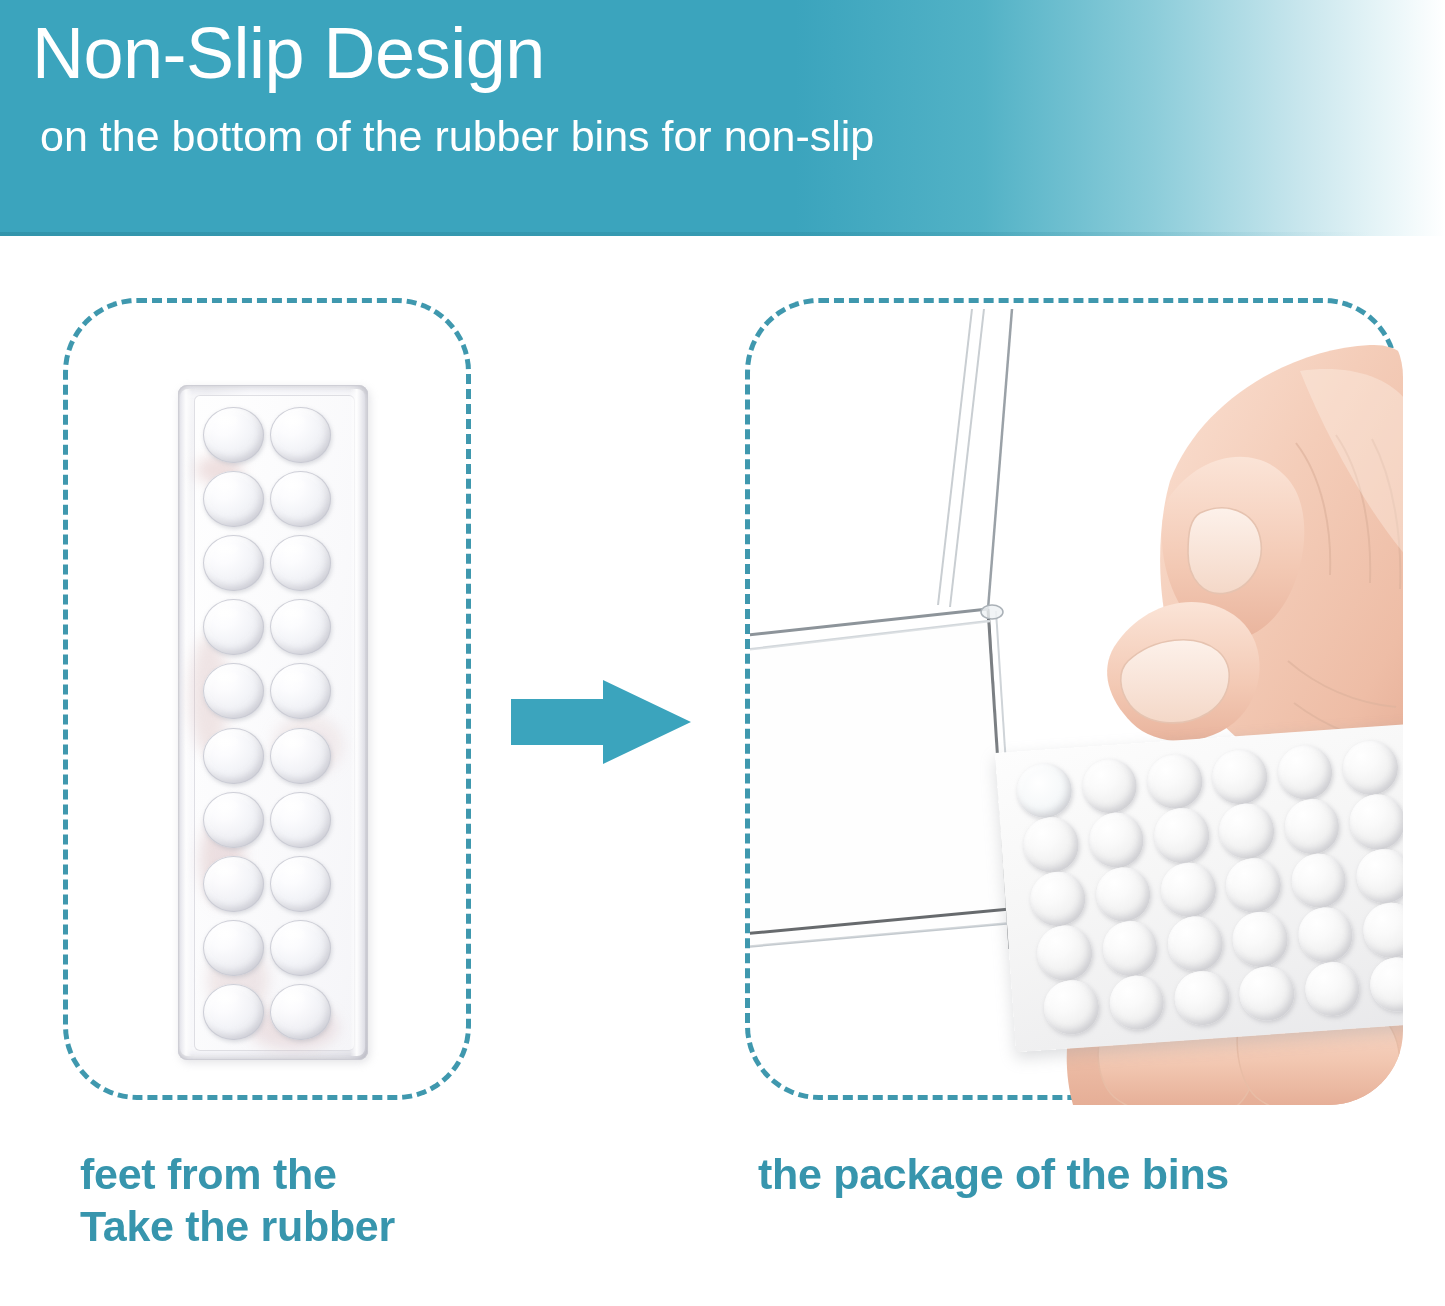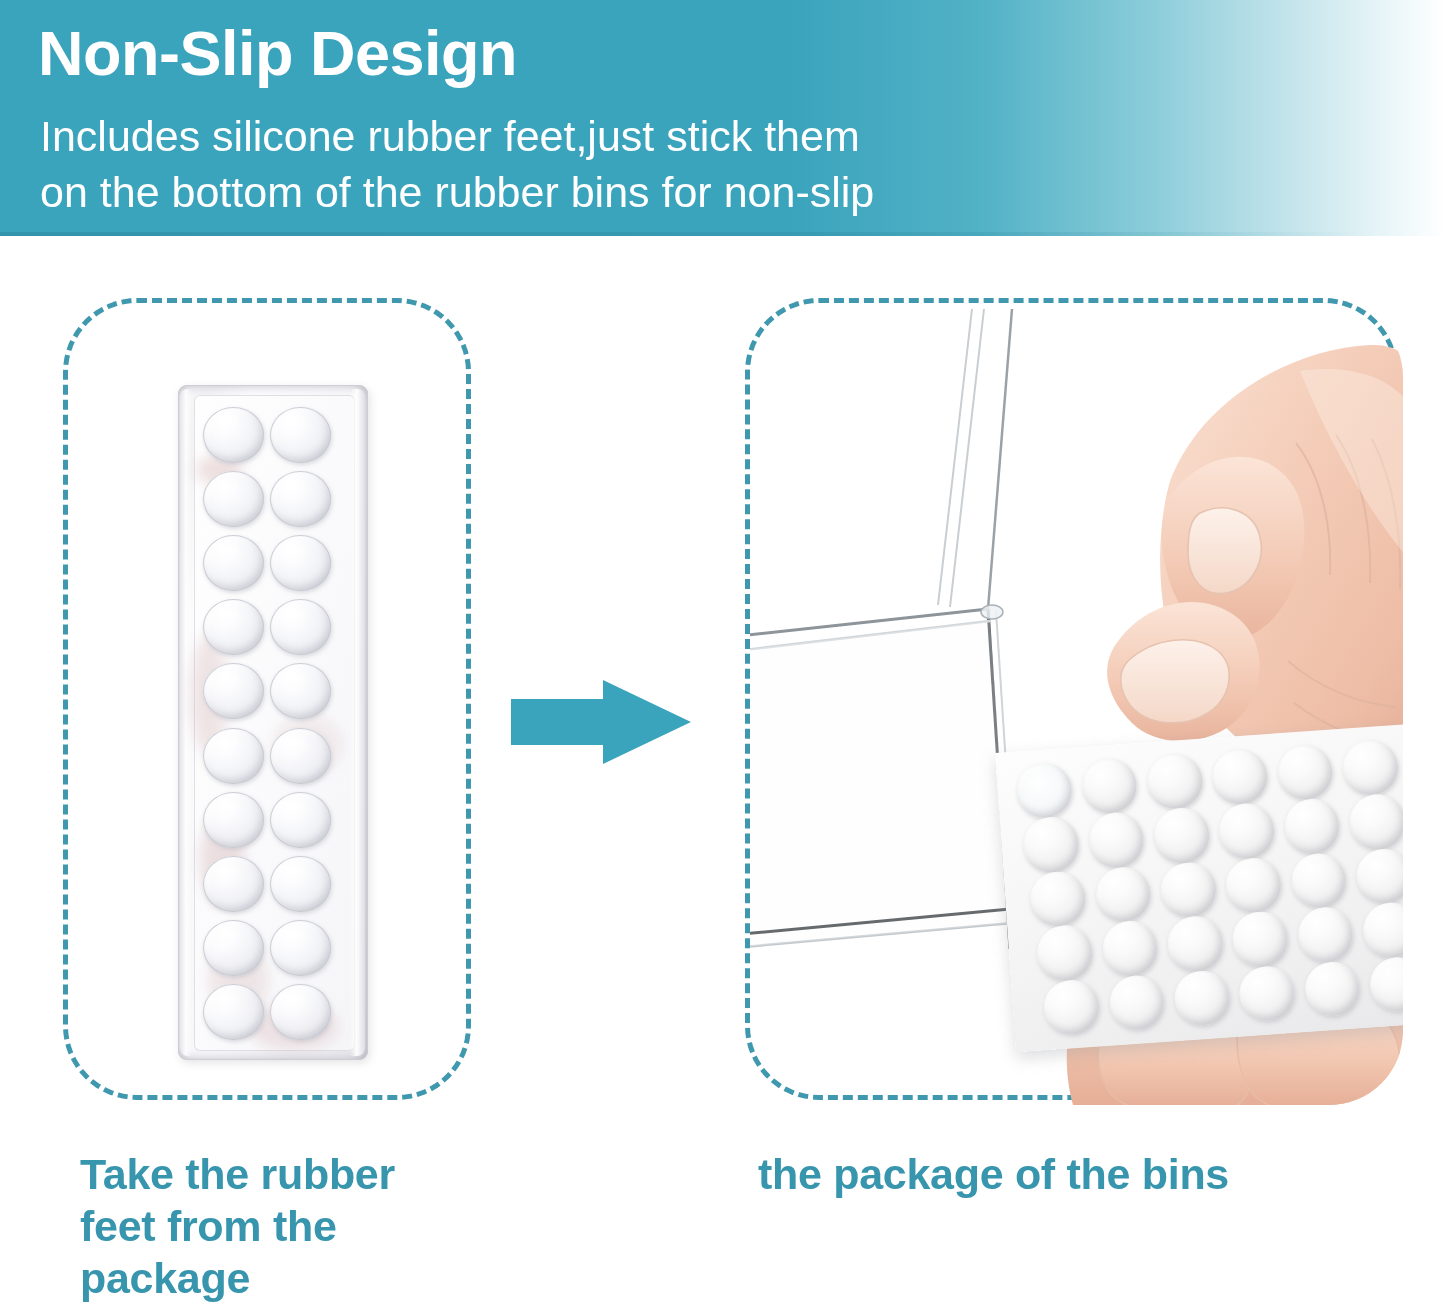--- a/index.html
+++ b/index.html
@@ -42,10 +42,10 @@
   }
   #banner-title {
     position: absolute;
-    left: 38px;
+    left: 32px;
     top: 10px;
-    font-size: 63px;
-    font-weight: bold;
+    font-size: 72px;
+    font-weight: normal;
     color: #ffffff;
     letter-spacing: -0.5px;
     line-height: 86px;

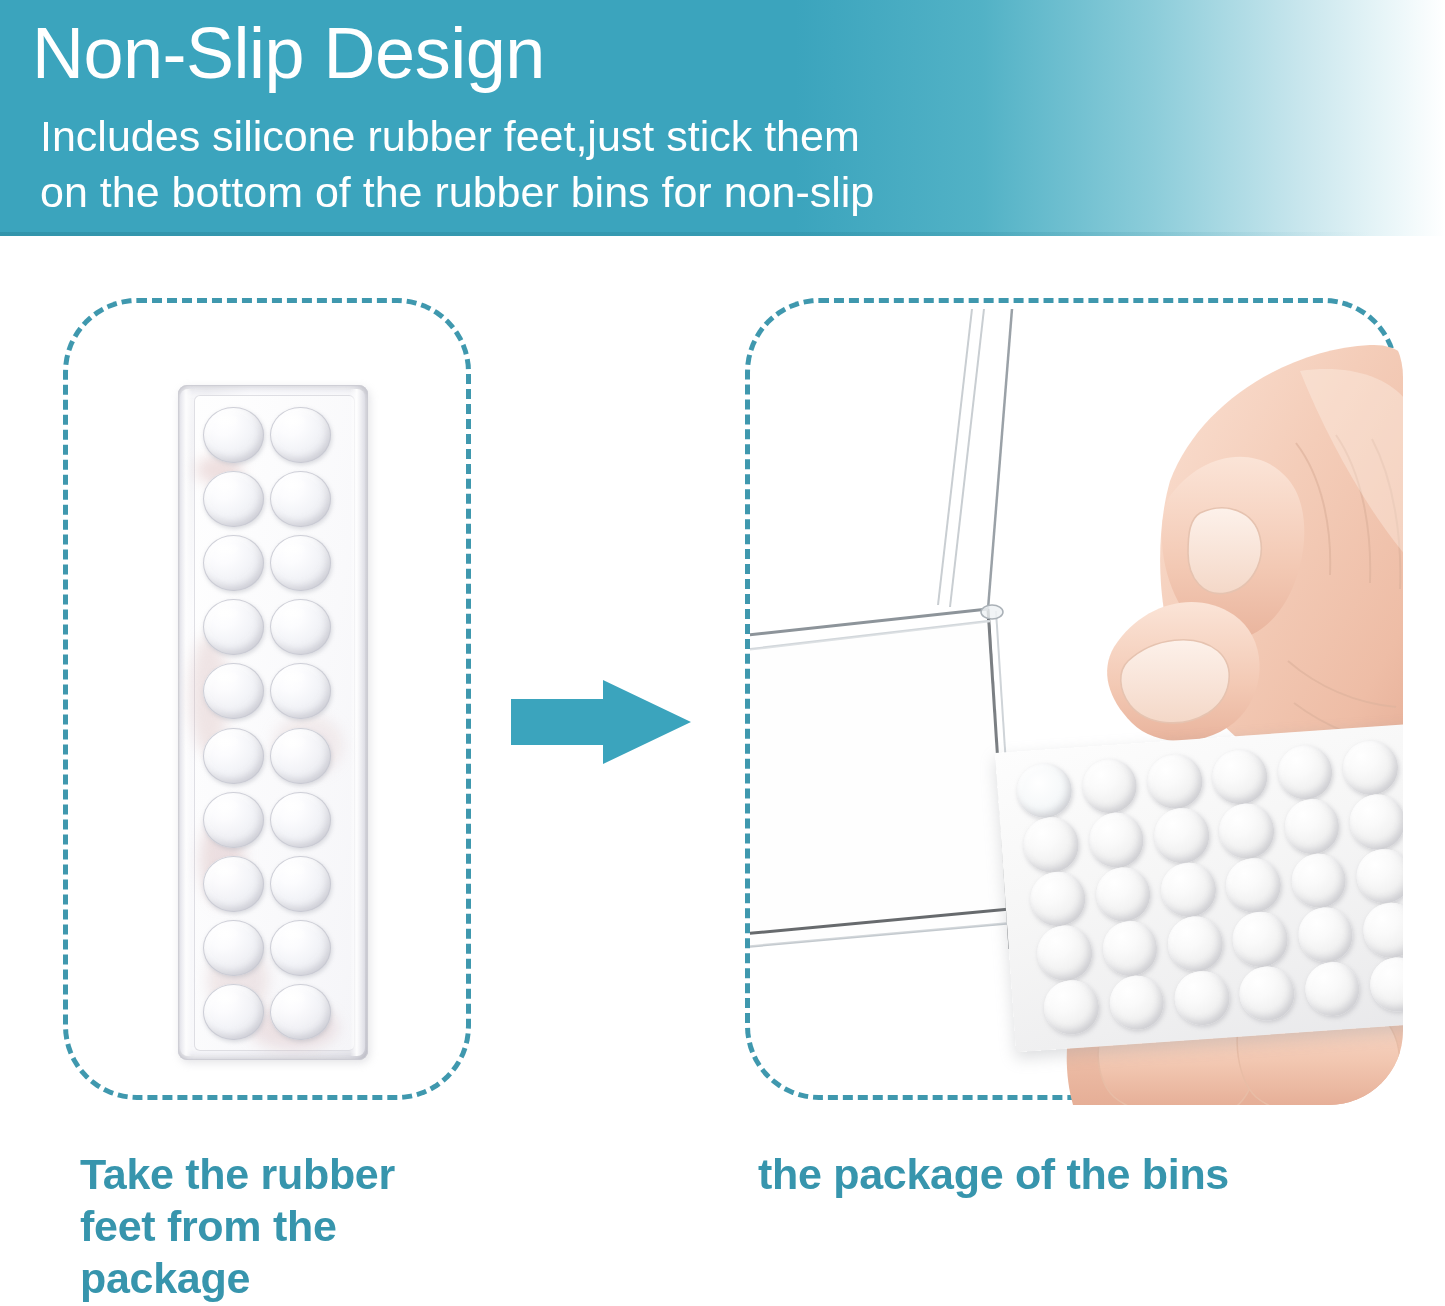--- a/index.html
+++ b/index.html
@@ -277,7 +277,6 @@
 <div id="header-banner">
   <div id="banner-title">Non-Slip Design</div>
   <div id="banner-sub">
-    <span class="banner-sub-line">Includes silicone rubber feet,just stick them</span>
     <span class="banner-sub-line">on the bottom of the rubber bins for non-slip</span>
   </div>
 </div>

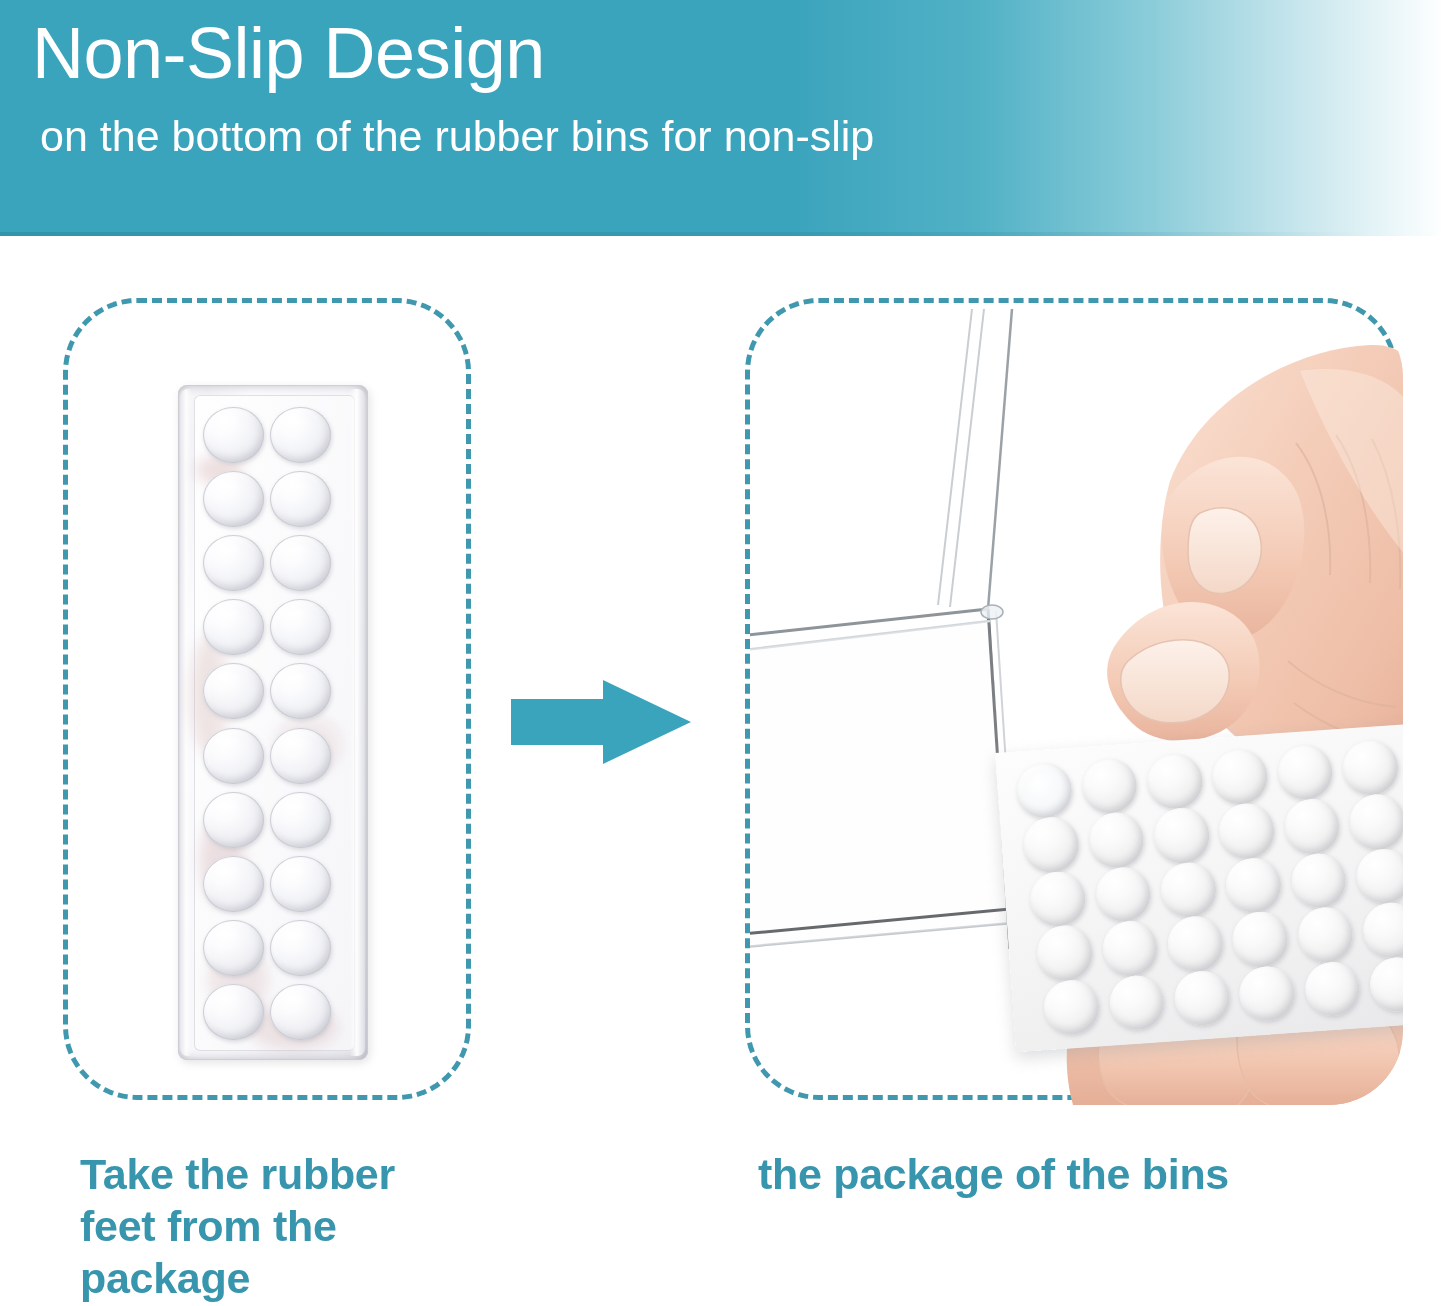--- a/index.html
+++ b/index.html
@@ -472,8 +472,8 @@
 </div>
 
 <div class="caption" id="caption-left">
+  <span class="caption-line">feet from the</span>
   <span class="caption-line">Take the rubber</span>
-  <span class="caption-line">feet from the</span>
   <span class="caption-line">package</span>
 </div>
 

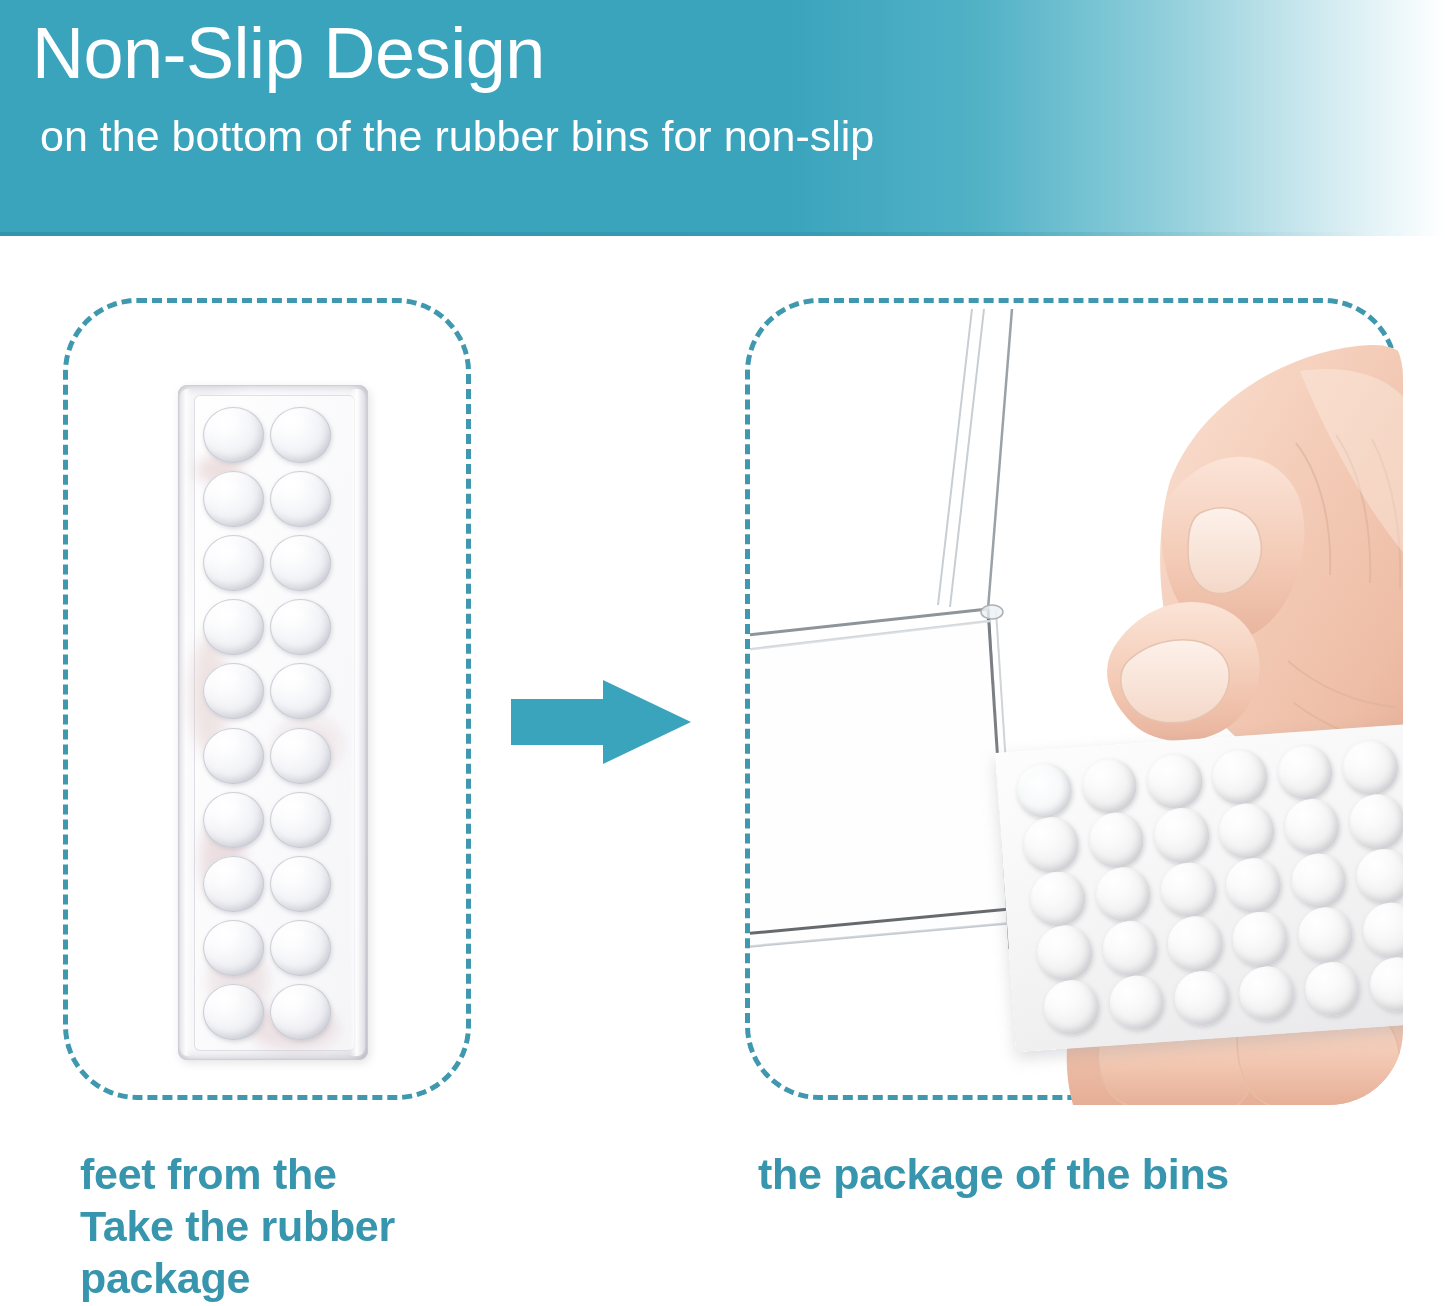--- a/index.html
+++ b/index.html
@@ -474,7 +474,6 @@
 <div class="caption" id="caption-left">
   <span class="caption-line">feet from the</span>
   <span class="caption-line">Take the rubber</span>
-  <span class="caption-line">package</span>
 </div>
 
 <div class="caption" id="caption-right">

